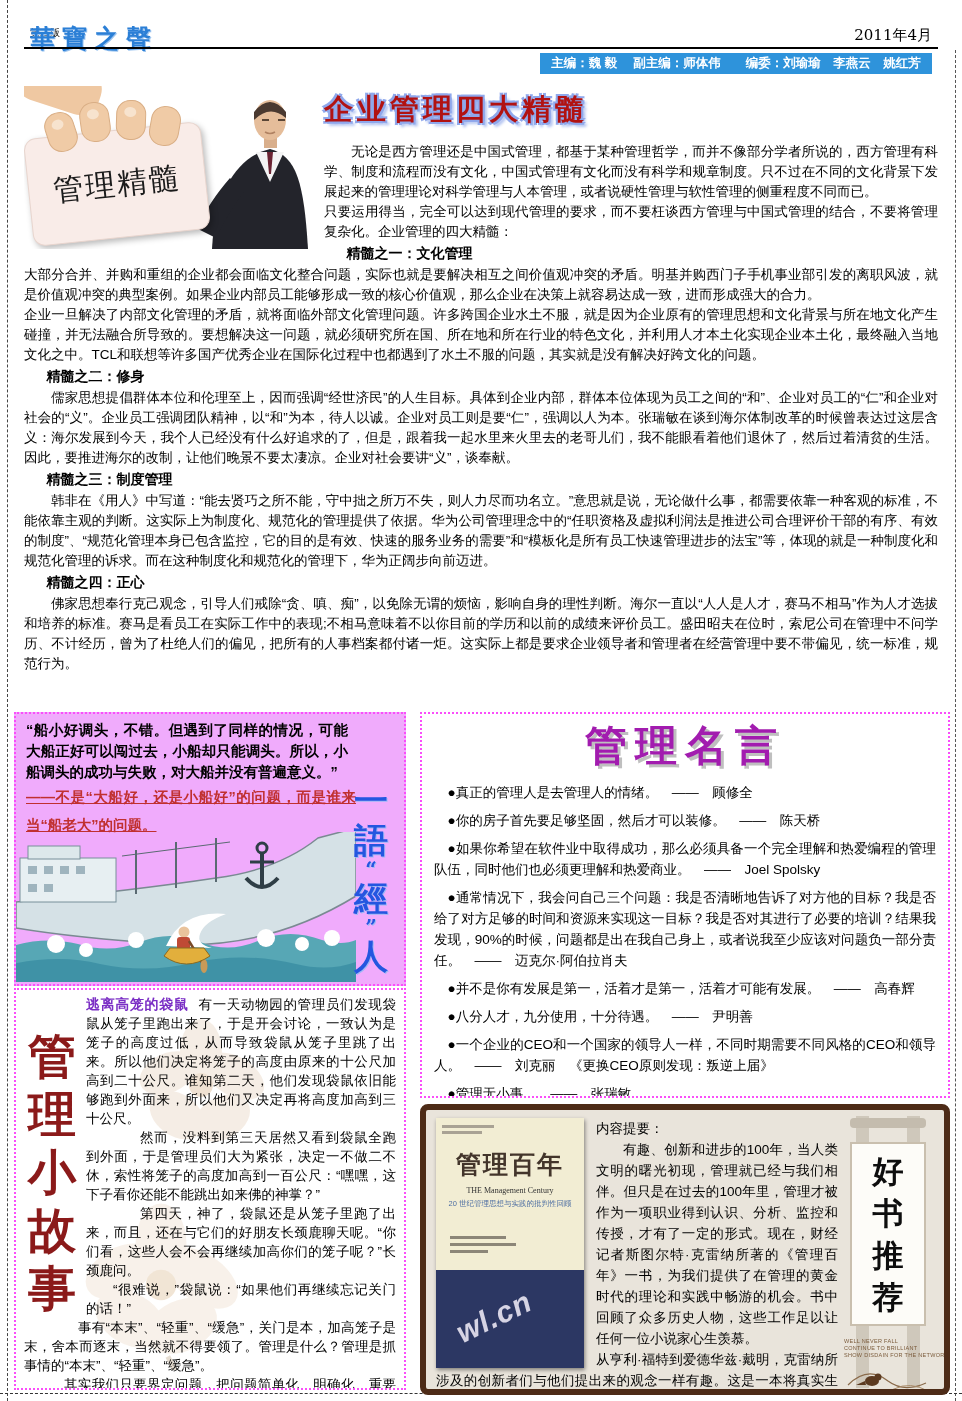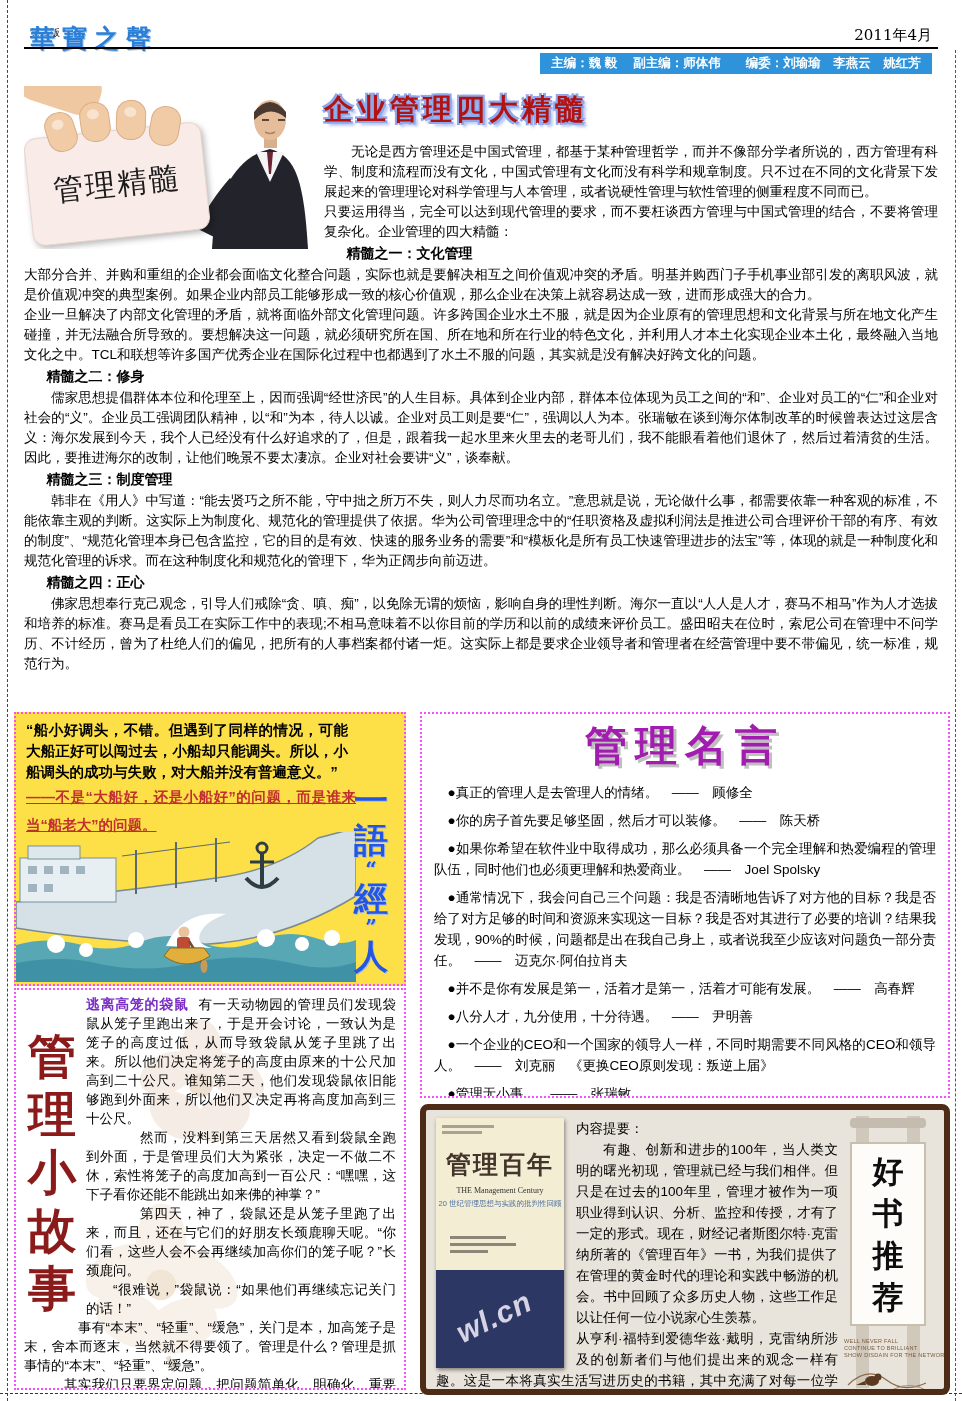--- a/index.html
+++ b/index.html
@@ -45,7 +45,7 @@
 
   
   .quote-box{position:absolute;top:712px;left:14px;width:392px;height:274px;border:2px dotted #FA4DFA;
-             box-sizing:border-box;background:#fde047;overflow:hidden;}
+             box-sizing:border-box;background:#f0abfc;overflow:hidden;}
   .quote-text{font-size:14.5px;font-weight:bold;line-height:21px;margin:6px 6px 0 10px;width:322px;text-align:justify;}
   .quote-comment{color:#C03030;font-weight:bold;font-size:14.5px;line-height:28px;margin:0 6px 0 10px;width:330px;text-align:justify;text-decoration:underline;}
   .ship{position:absolute;left:0;bottom:2px;}

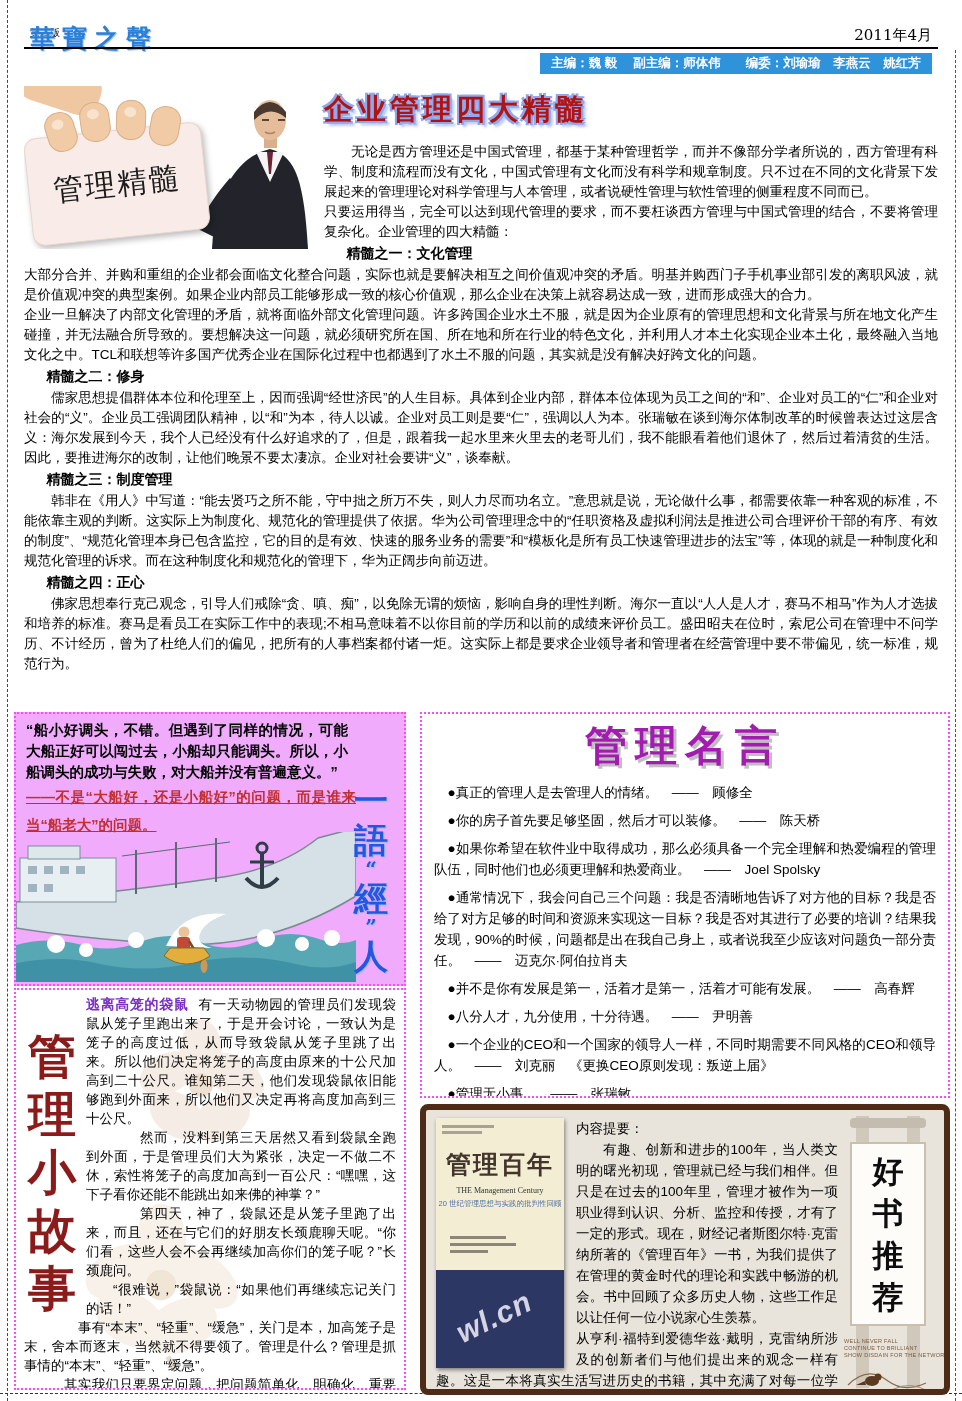--- a/index.html
+++ b/index.html
@@ -77,7 +77,7 @@
   .book-box{position:absolute;top:1104px;left:420px;width:530px;height:291px;border:6px solid #4D2B17;border-radius:8px;
             background:#E9E4DB;box-sizing:border-box;padding:8px 10px;overflow:hidden;}
   .book-main{margin-right:96px;}
-  .book-cover{float:left;width:128px;height:250px;margin:0 12px 2px 0;box-shadow:1px 2px 4px rgba(0,0,0,.45);}
+  .book-cover{float:left;width:148px;height:250px;margin:0 12px 2px 0;box-shadow:1px 2px 4px rgba(0,0,0,.45);}
   .cover-top{height:152px;background:#F2EDD3;position:relative;overflow:hidden;}
   .microbar{position:absolute;background:#A9A294;height:3px;}
   .mb1{left:6px;top:7px;width:52px;}

